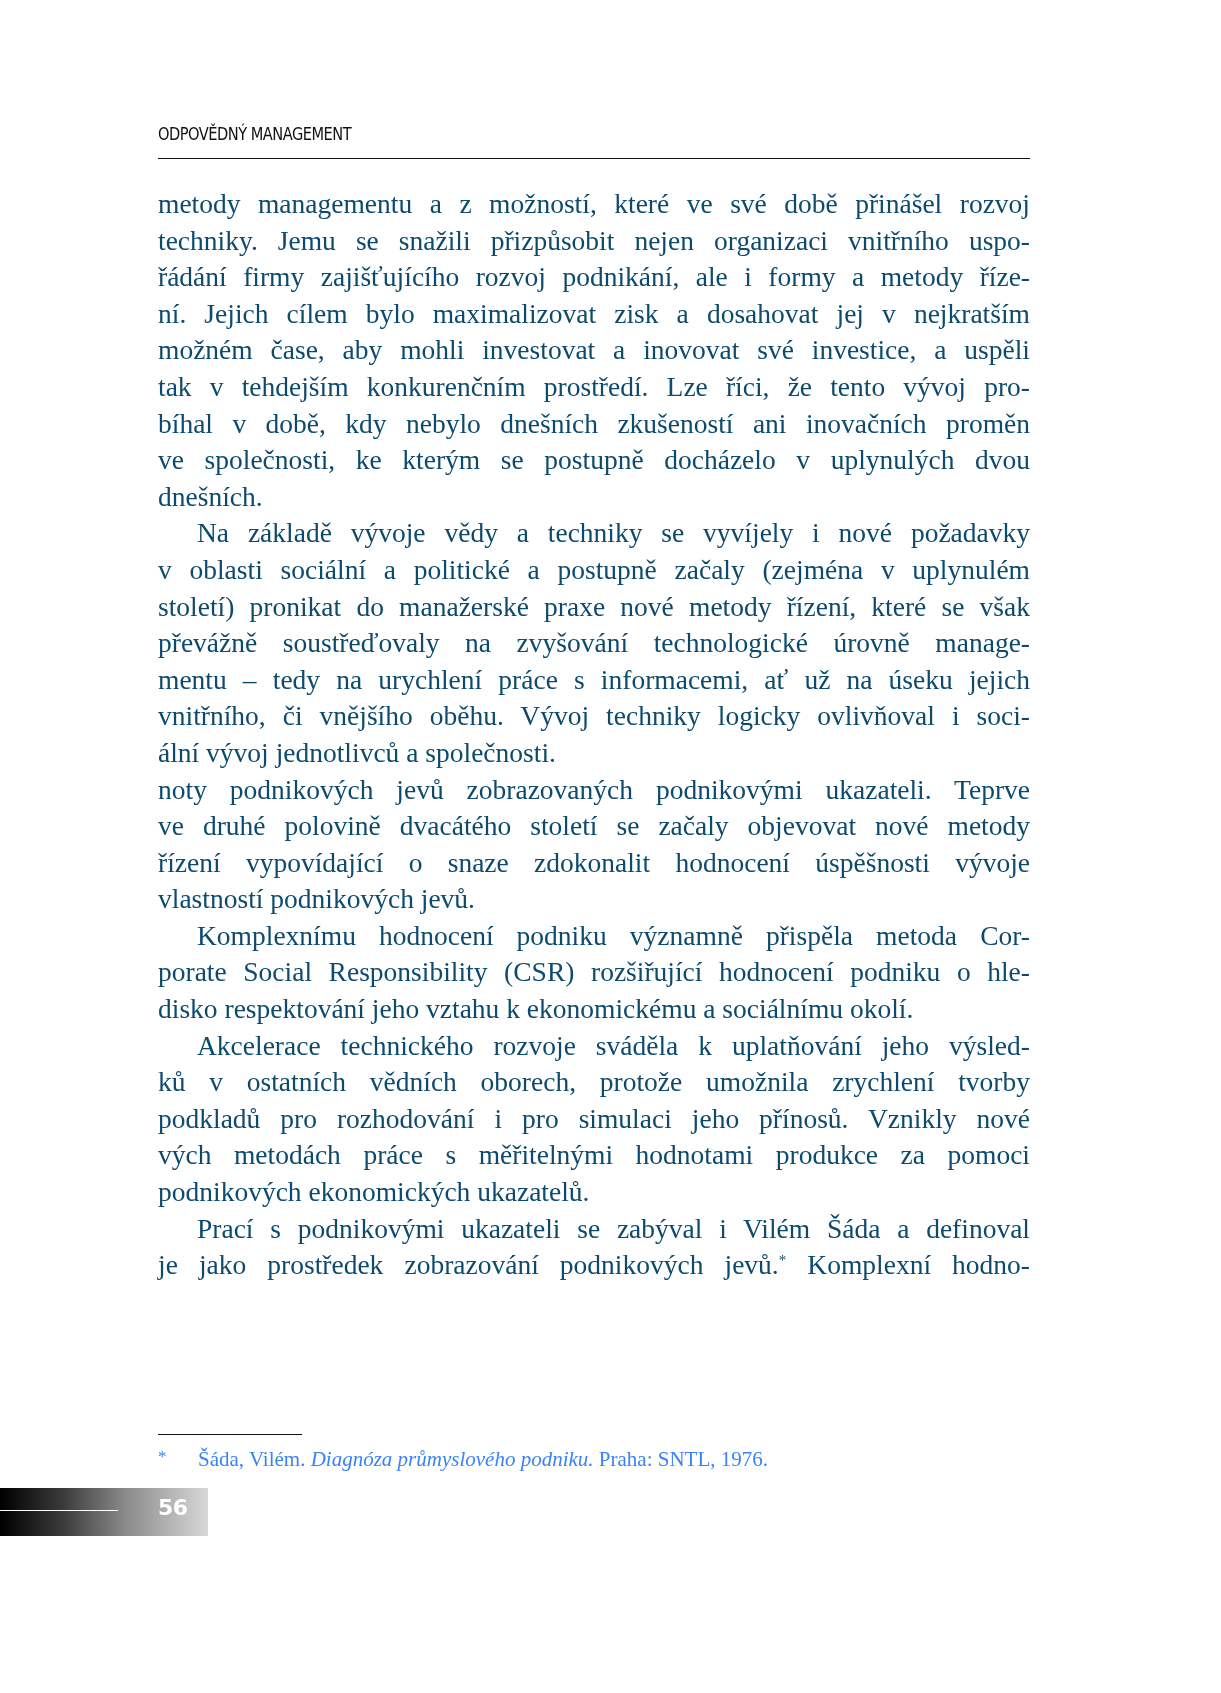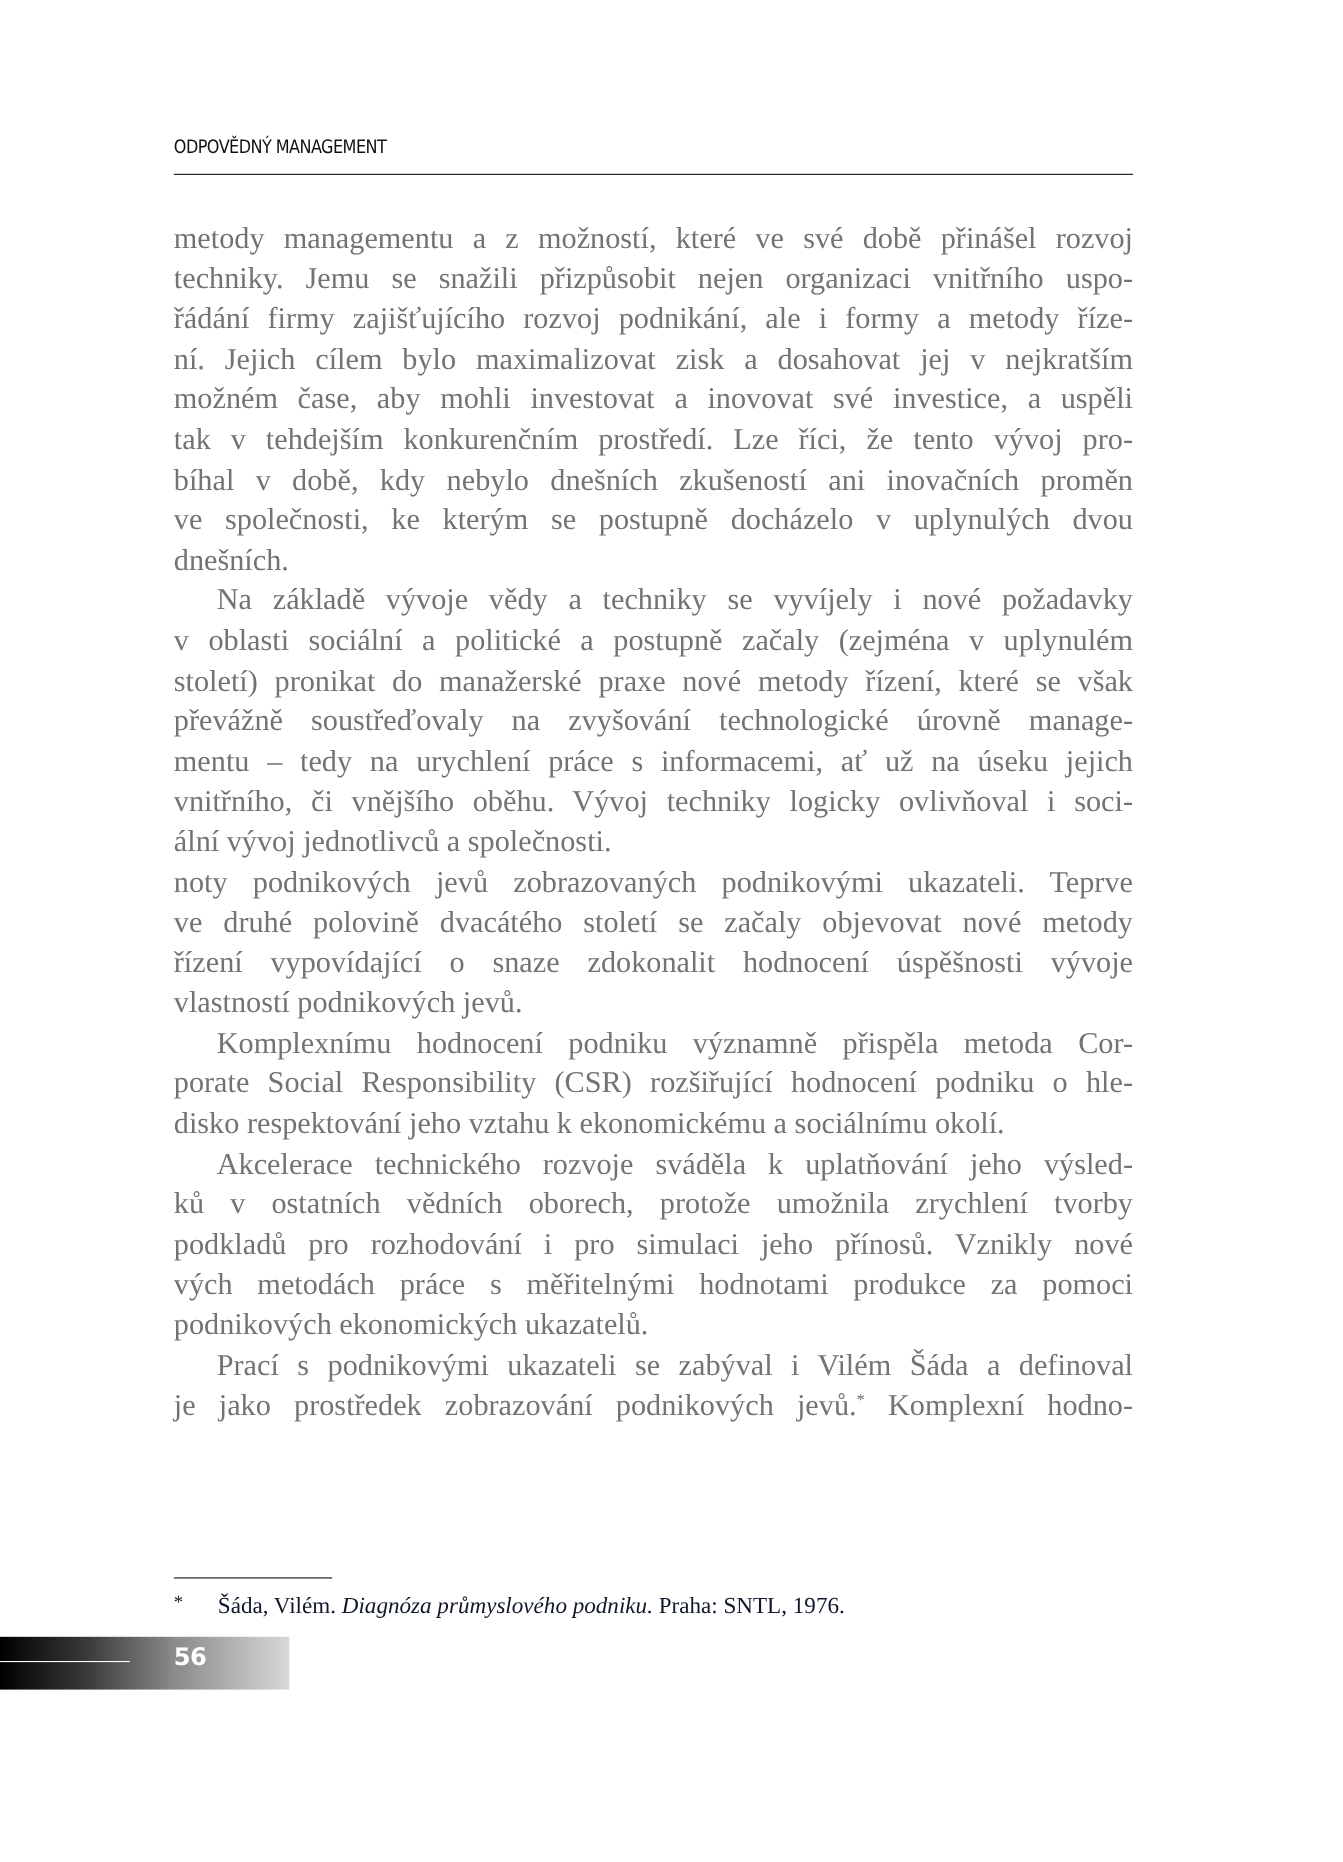--- a/index.html
+++ b/index.html
@@ -15,7 +15,7 @@
   .body-text {
     position: absolute; left: 158px; top: 186px; width: 872px;
     font-family: "Liberation Serif", serif; font-size: 27.5px; line-height: 36.6px;
-    color: #737373; text-align: justify; hyphens: manual; margin-top: 12px;
+    color: #0c4a6e; text-align: justify; hyphens: manual;
   }
   .body-text p { margin: 0; }
   .line { display: block; text-align: justify; text-align-last: justify; white-space: nowrap; }

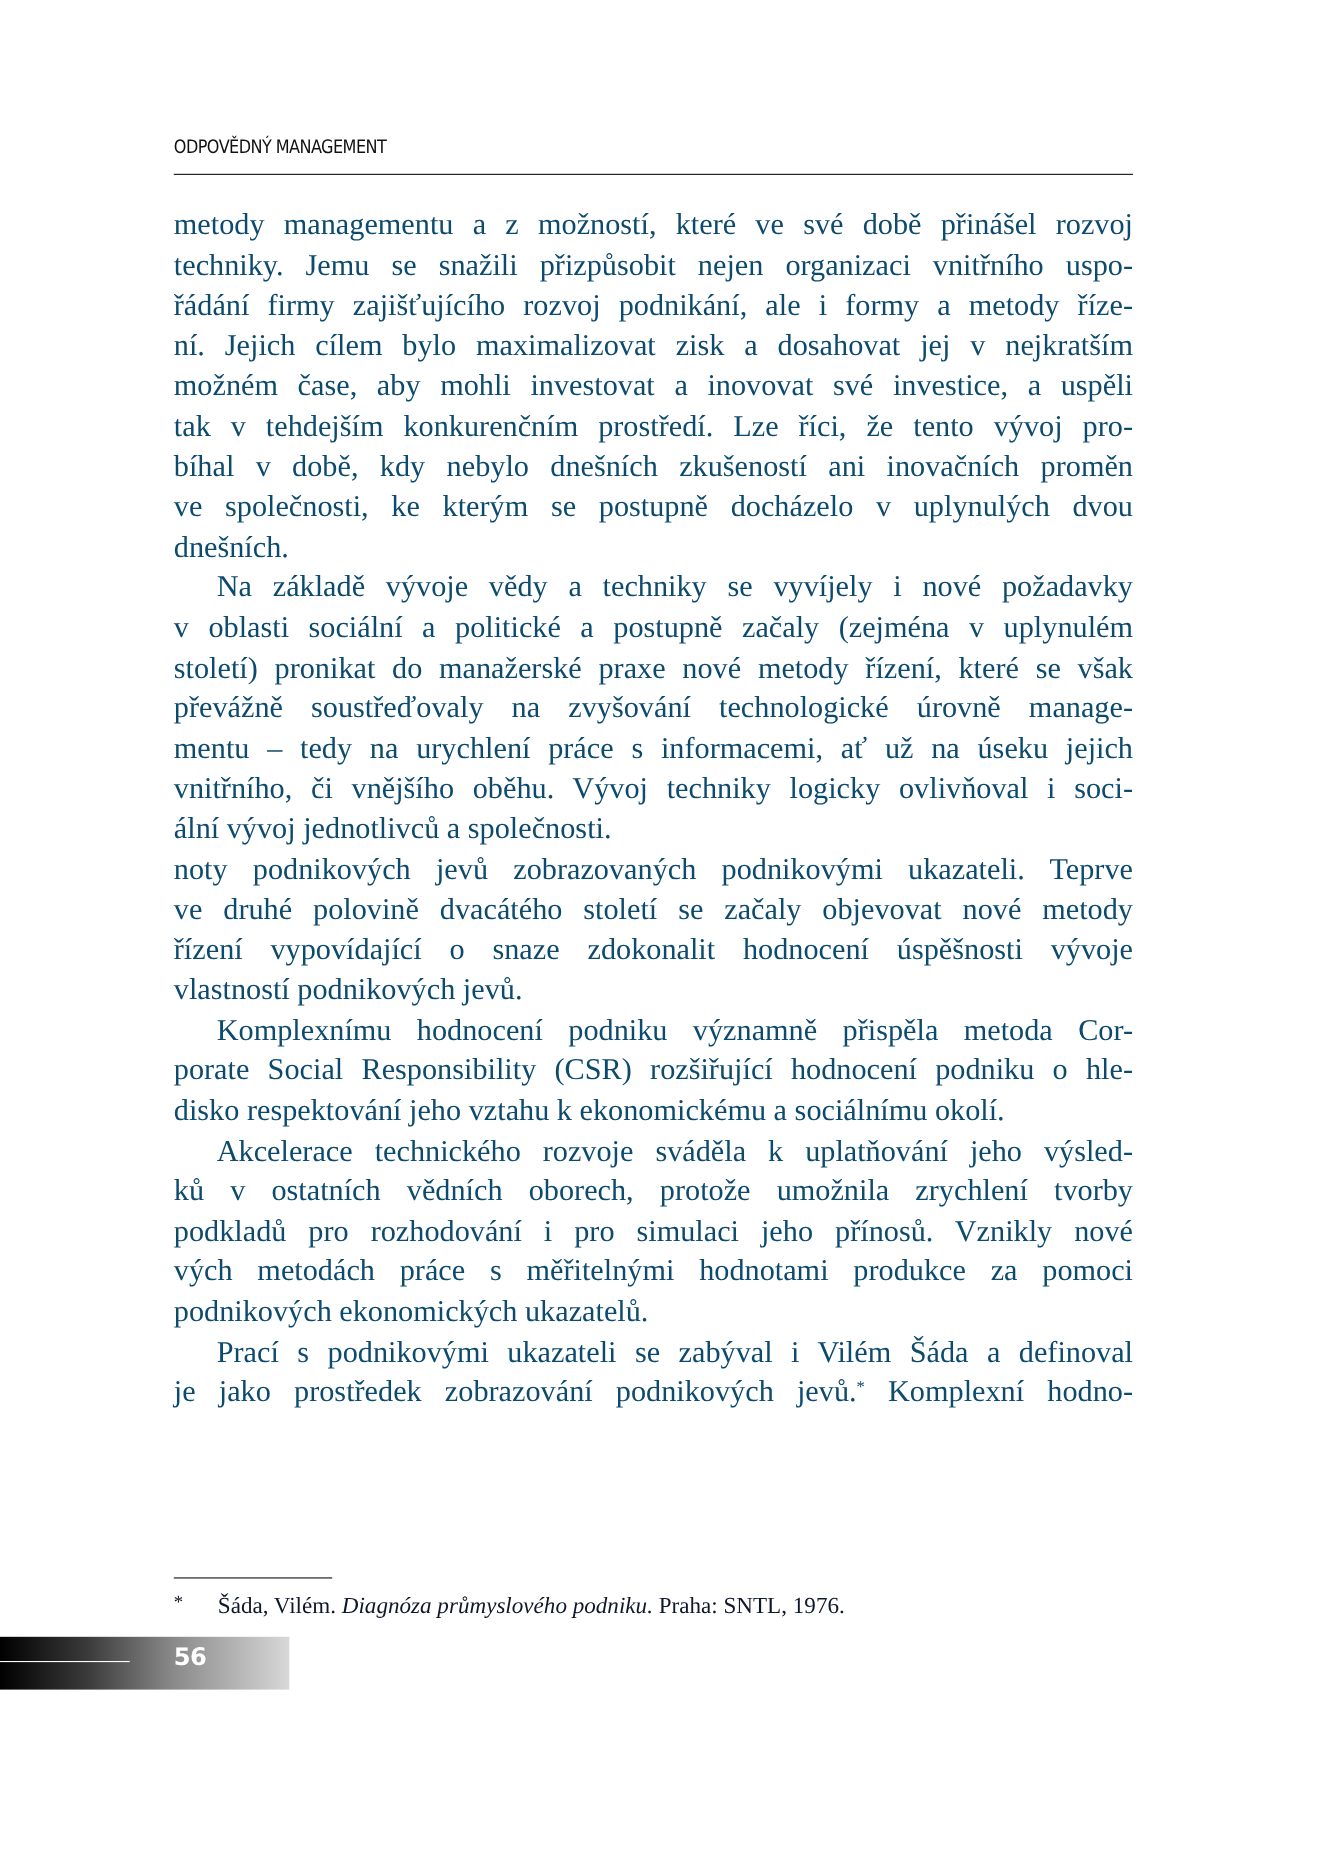--- a/index.html
+++ b/index.html
@@ -23,7 +23,7 @@
   .fn-rule { position: absolute; left: 158px; top: 1434px; width: 144px; height: 0; border-top: 1.4px solid #111; }
   .footnote {
     position: absolute; left: 158px; top: 1442px; width: 872px;
-    font-family: "Liberation Serif", serif; font-size: 21px; line-height: 30px; color: #0f172a; white-space: nowrap;
+    font-family: "Liberation Serif", serif; font-size: 21px; line-height: 30px; color: #3b82f6; white-space: nowrap;
   }
   .fn-mark { display: inline-block; width: 40px; font-size: 17px; vertical-align: 4px; }
   .fn-italic { font-style: italic; }

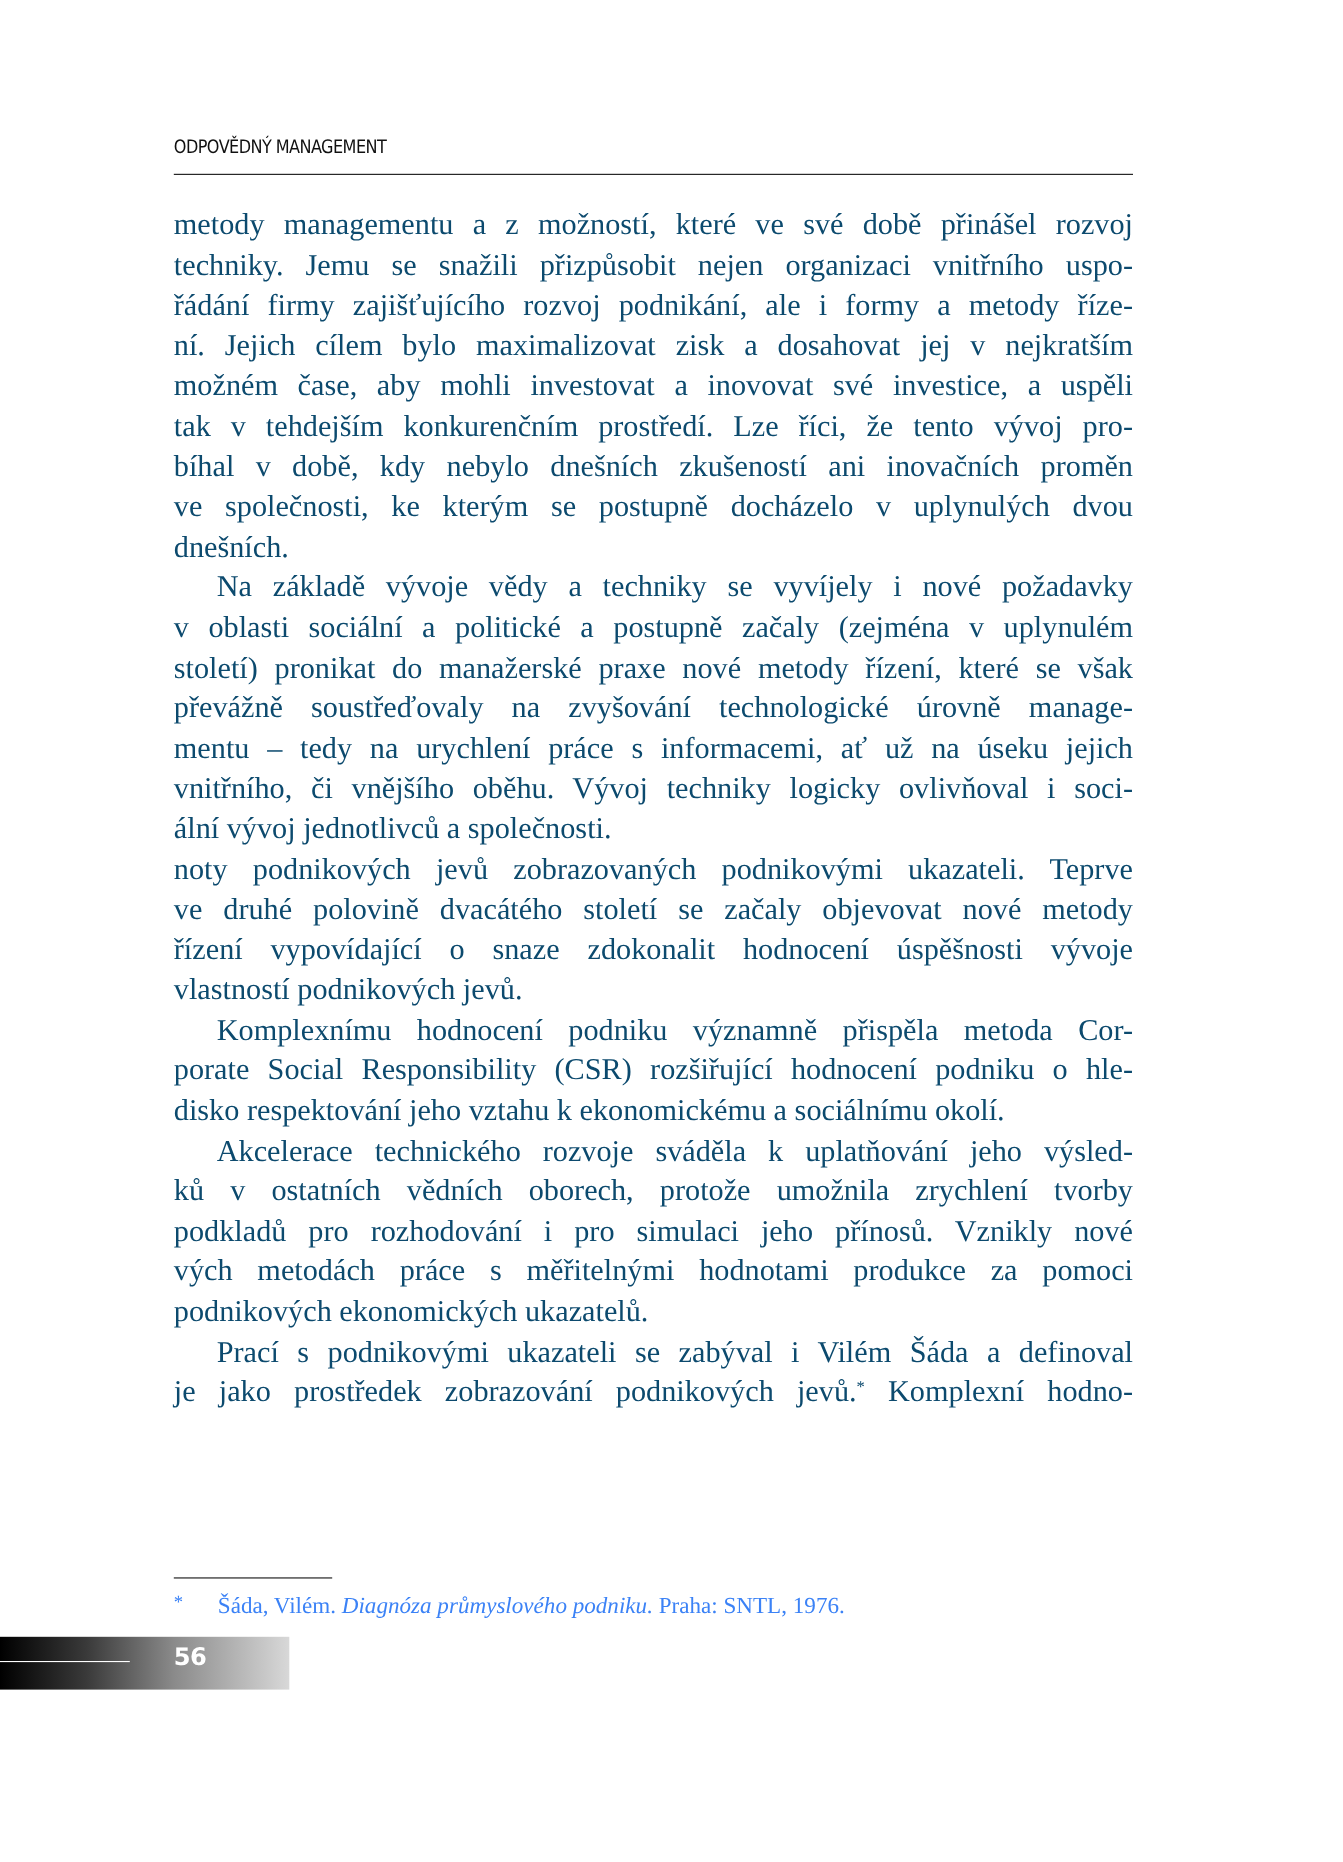--- a/index.html
+++ b/index.html
@@ -28,7 +28,7 @@
   .fn-mark { display: inline-block; width: 40px; font-size: 17px; vertical-align: 4px; }
   .fn-italic { font-style: italic; }
   .folio {
-    position: absolute; left: 0; top: 1488px; width: 263px; height: 48px;
+    position: absolute; left: 0; top: 1488px; width: 208px; height: 48px;
     background: linear-gradient(to right, #000 0%, #3a3a3a 30%, #8a8a8a 60%, #d8d8d8 100%);
   }
   .folio-line { position: absolute; left: 0; top: 22px; width: 118px; height: 0; border-top: 1.5px solid #fff; }

